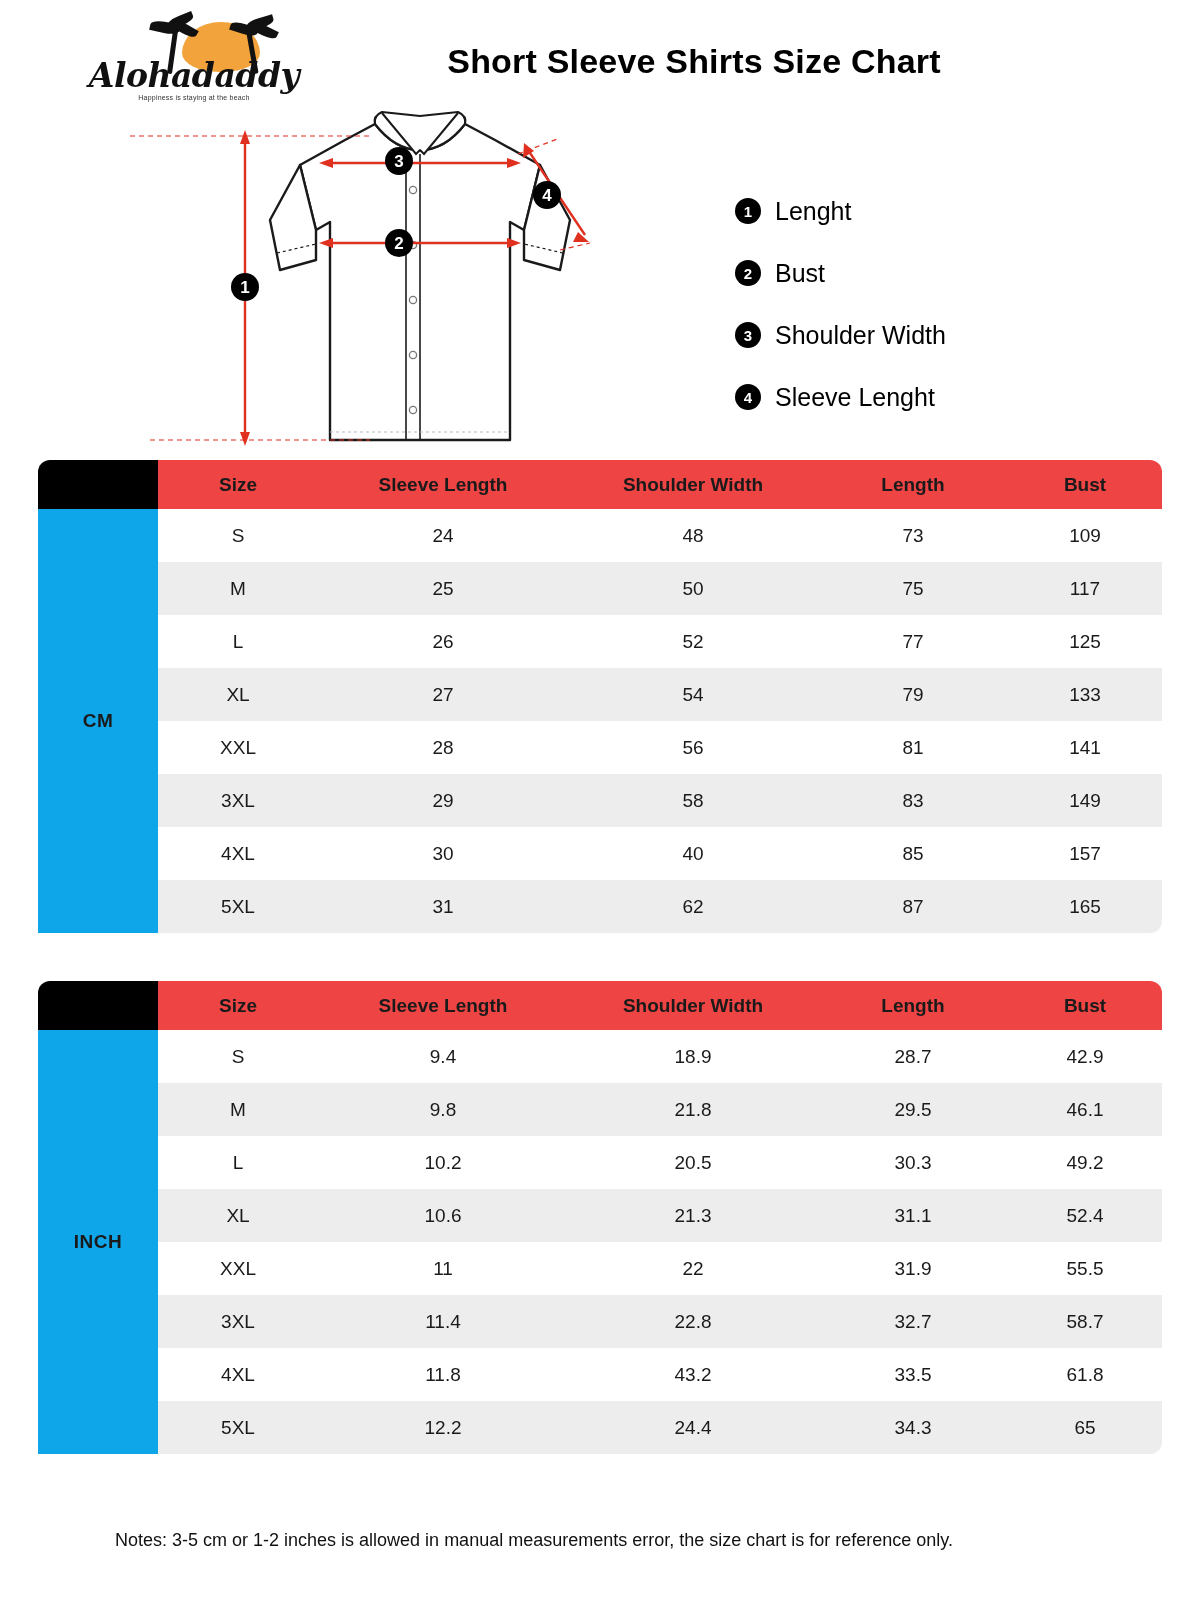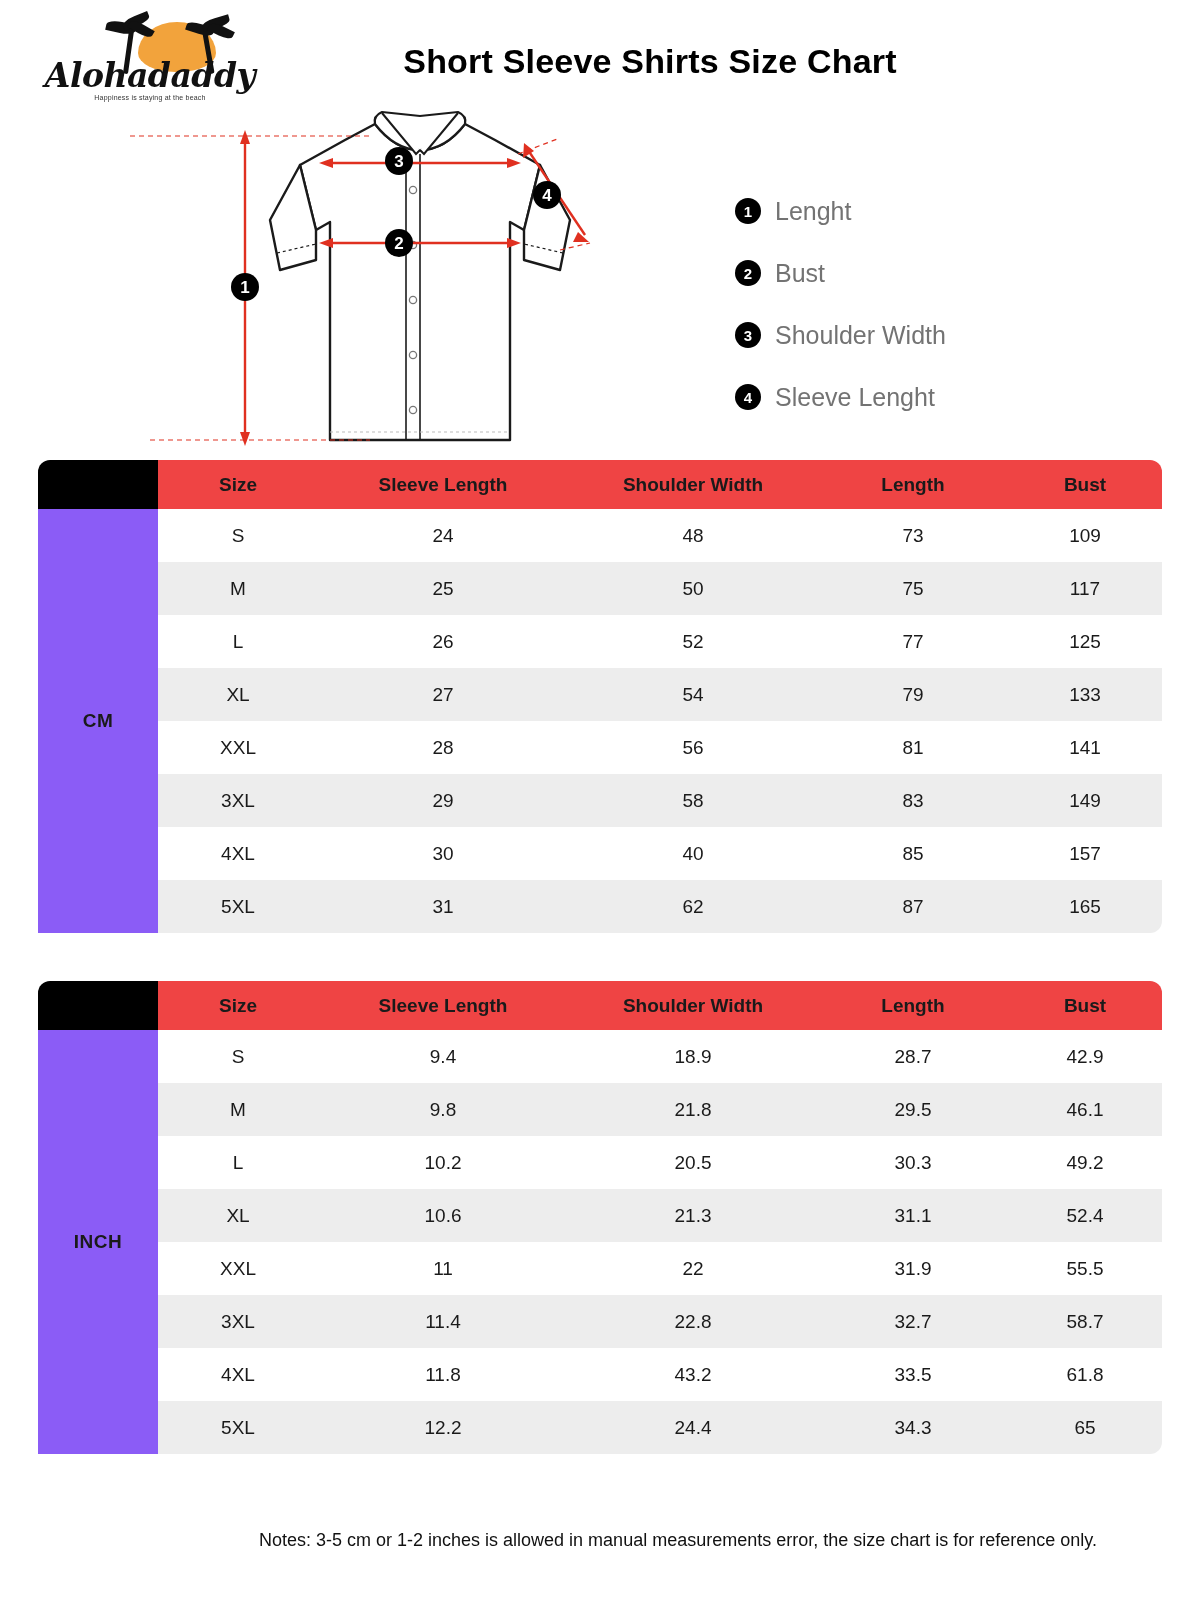--- a/index.html
+++ b/index.html
@@ -20,6 +20,7 @@
   .header {
     position: relative;
     height: 110px;
+    margin-left: 44px;
   }
   .brand {
     position: absolute;

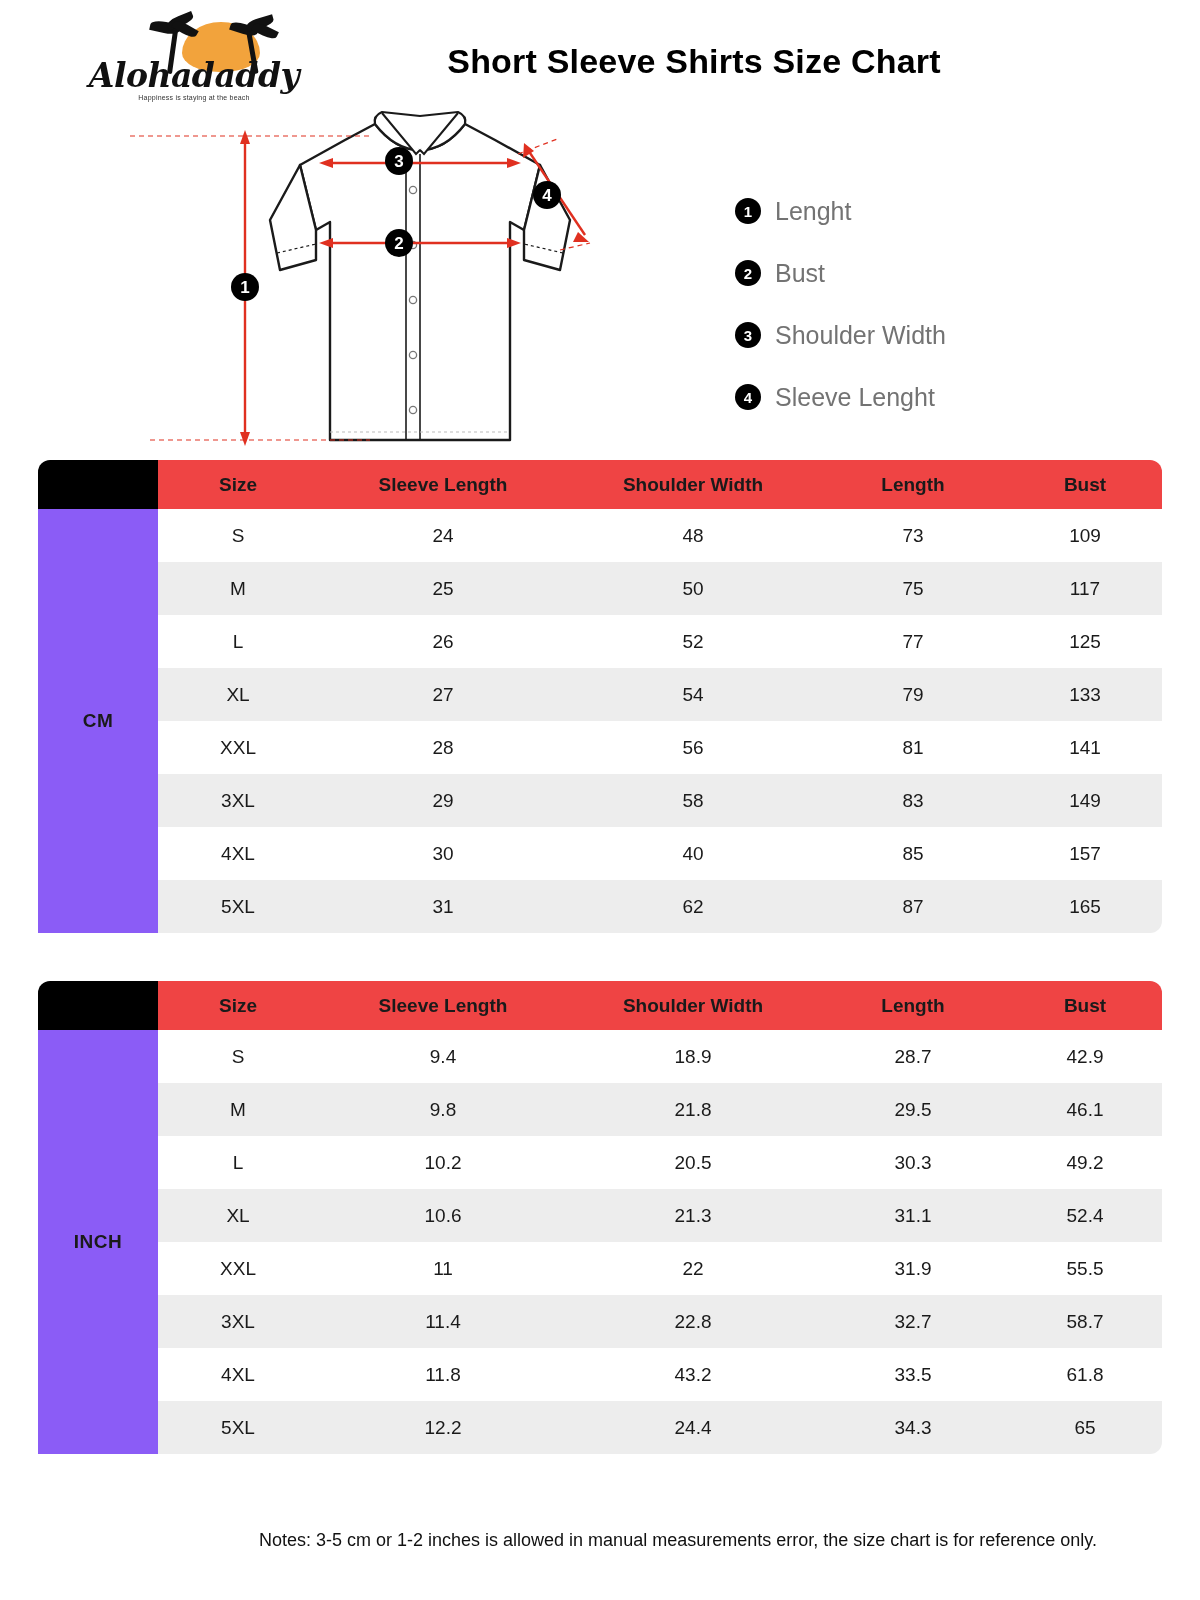--- a/index.html
+++ b/index.html
@@ -127,7 +127,7 @@
   }
   .legend-label {
     font-size: 25px;
-    color: #737373;
+    color: #000000;
   }
 
   

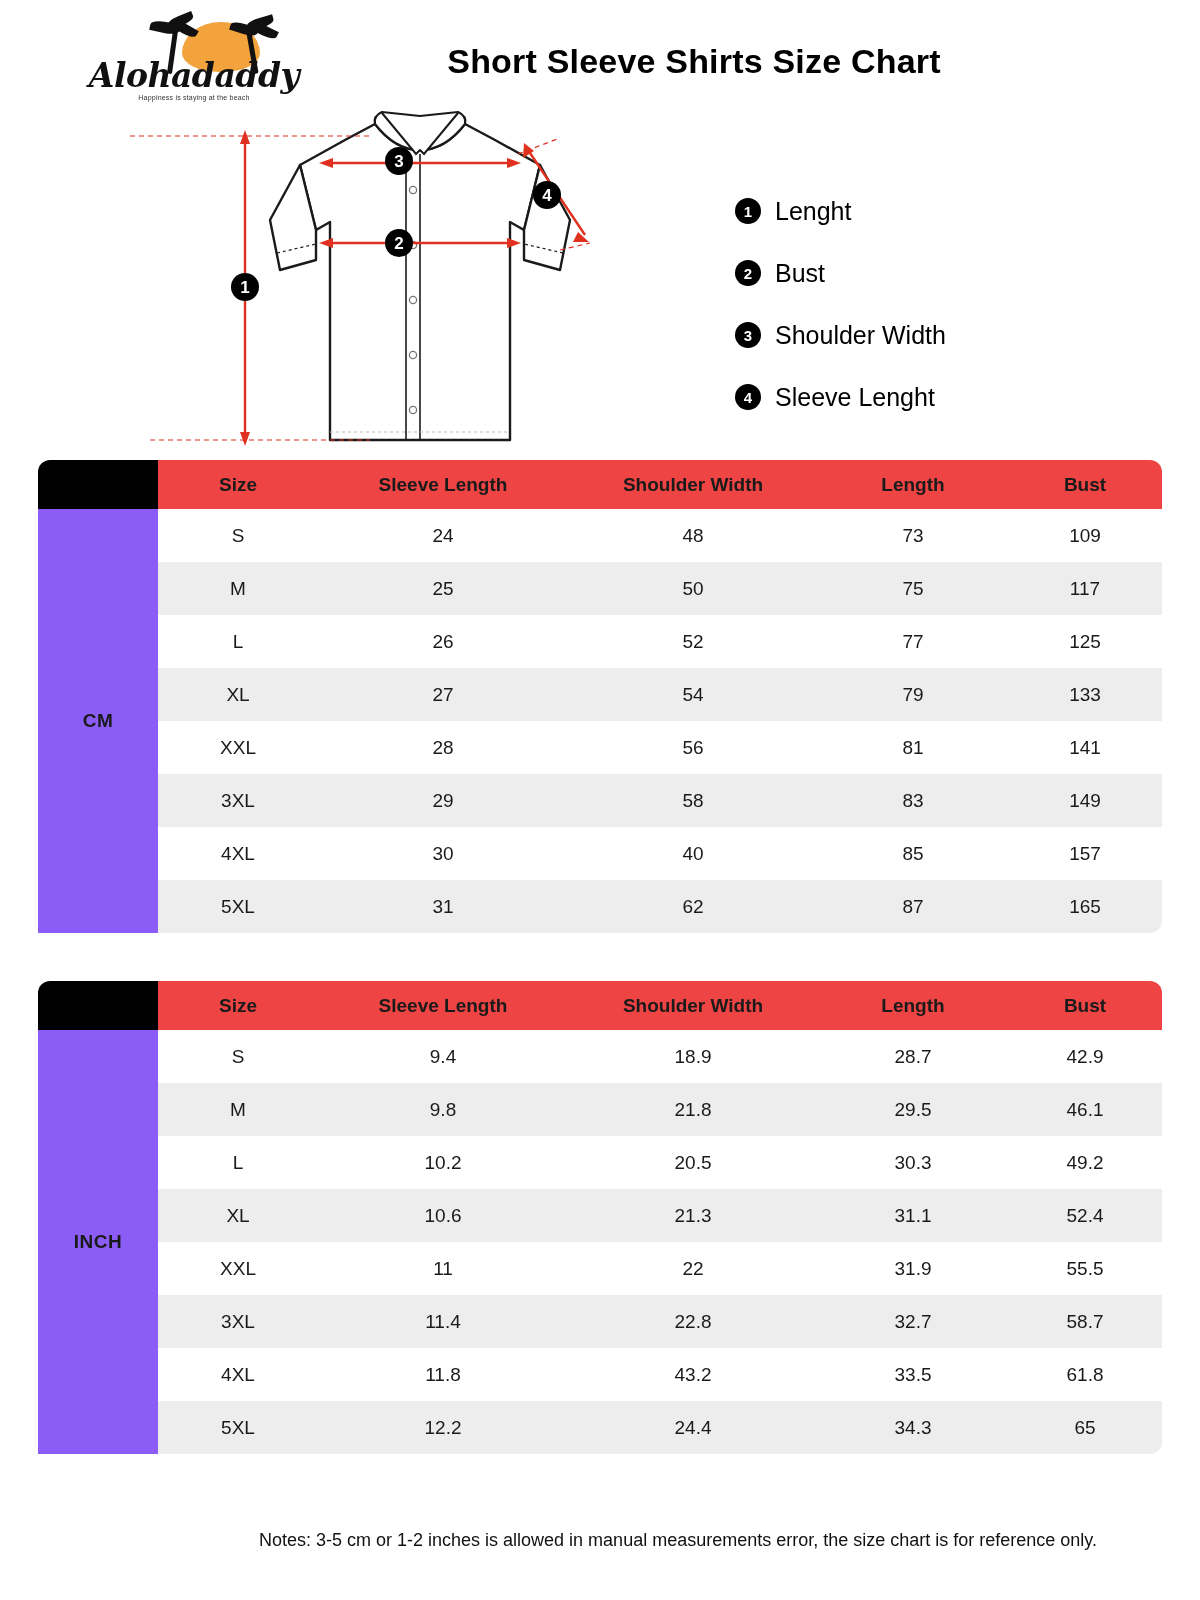--- a/index.html
+++ b/index.html
@@ -147,7 +147,7 @@
     color: #1a1a1a;
   }
   .unit-cell {
-    background: #8b5cf6;
+    background: #0ea5e9;
     color: #fff;
     font-size: 29px;
     font-weight: bold;

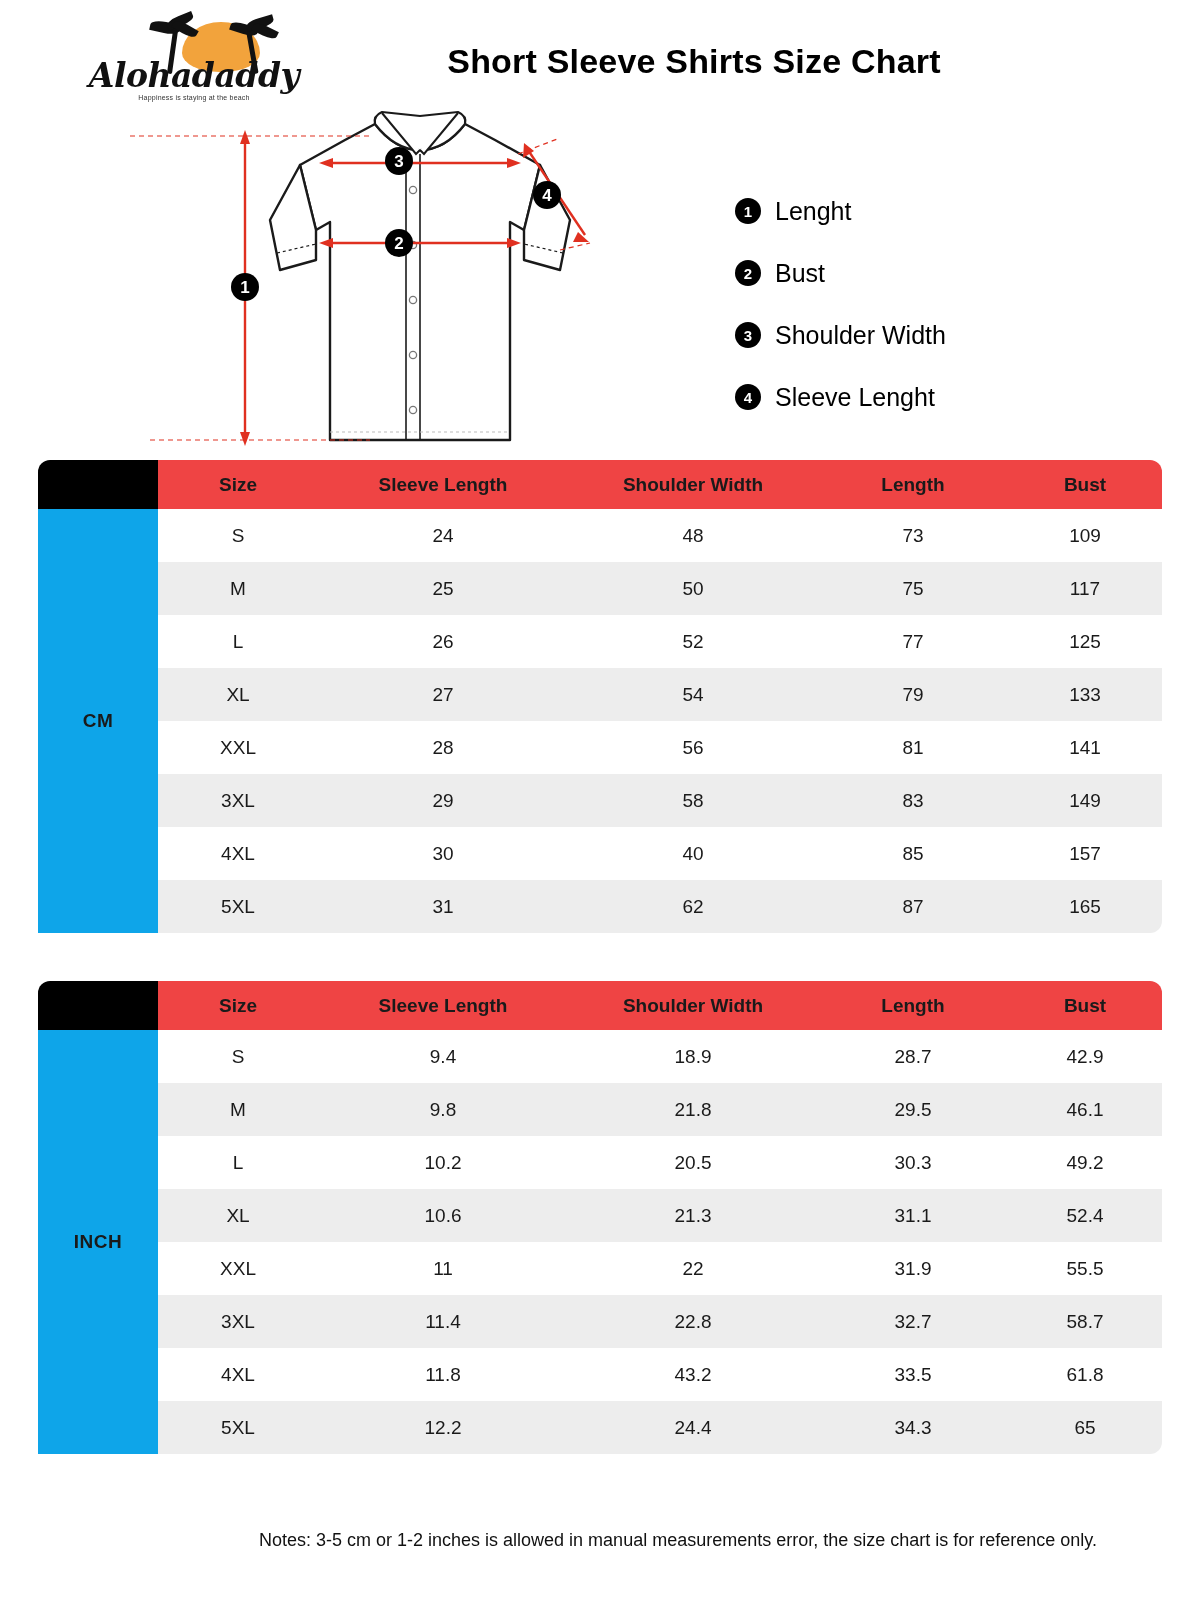--- a/index.html
+++ b/index.html
@@ -184,10 +184,9 @@
     position: absolute;
     left: 0;
     width: 1068px;
-    text-align: right;
+    text-align: center;
     font-size: 18px;
     color: #111;
-    padding-left: 29px;
   }
 </style>
 </head>

